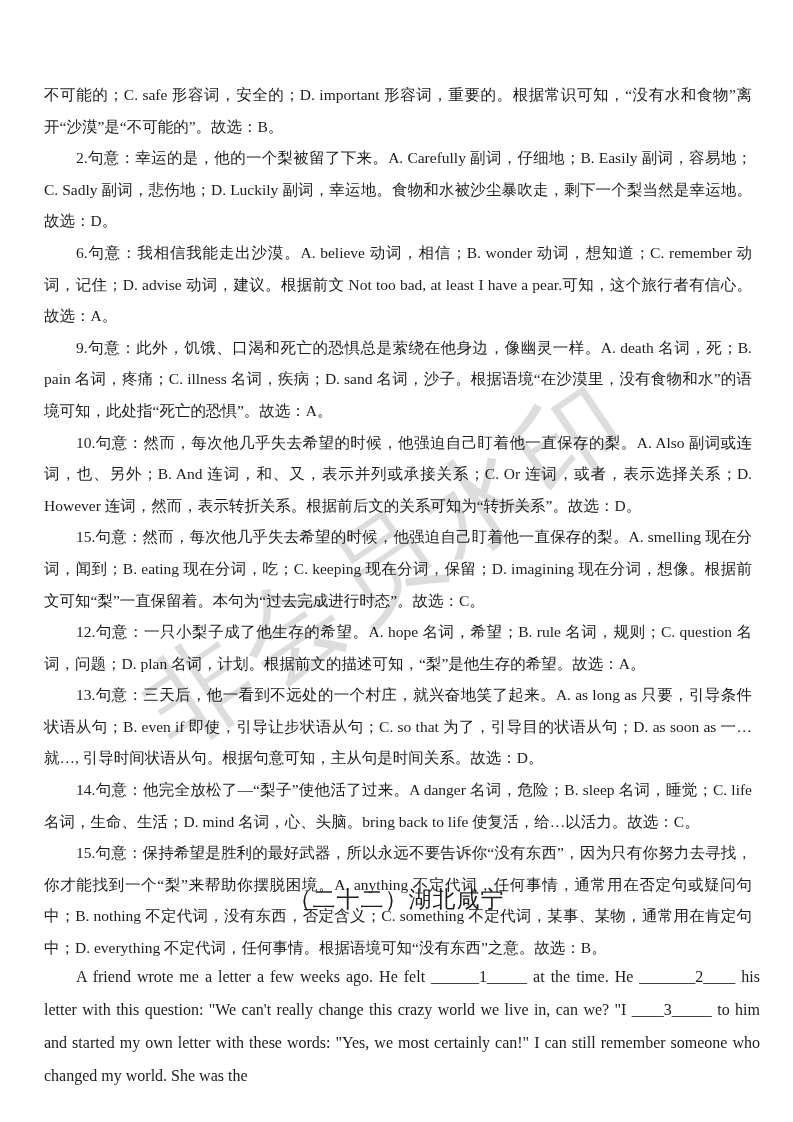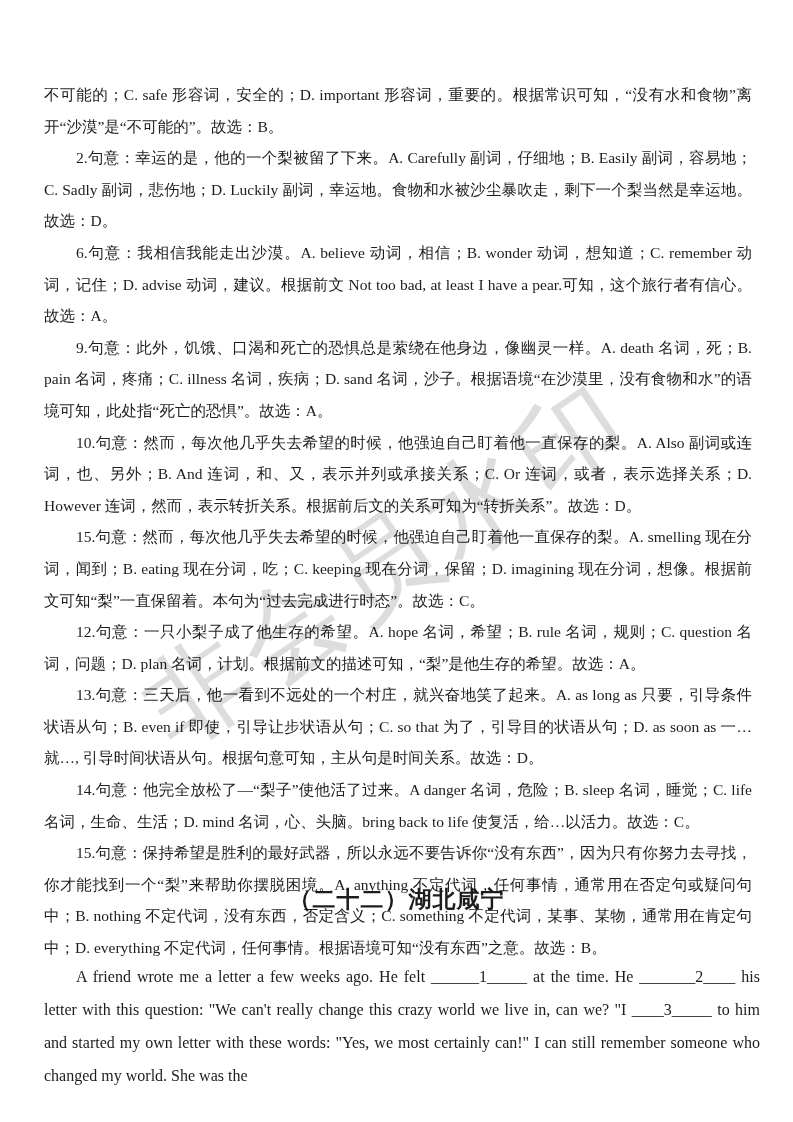--- a/index.html
+++ b/index.html
@@ -61,7 +61,7 @@
     margin: 0;
     text-align: center;
     font-size: 23px;
-    font-weight: bold;
+    font-weight: normal;
     letter-spacing: 1px;
     z-index: 1;
   }

